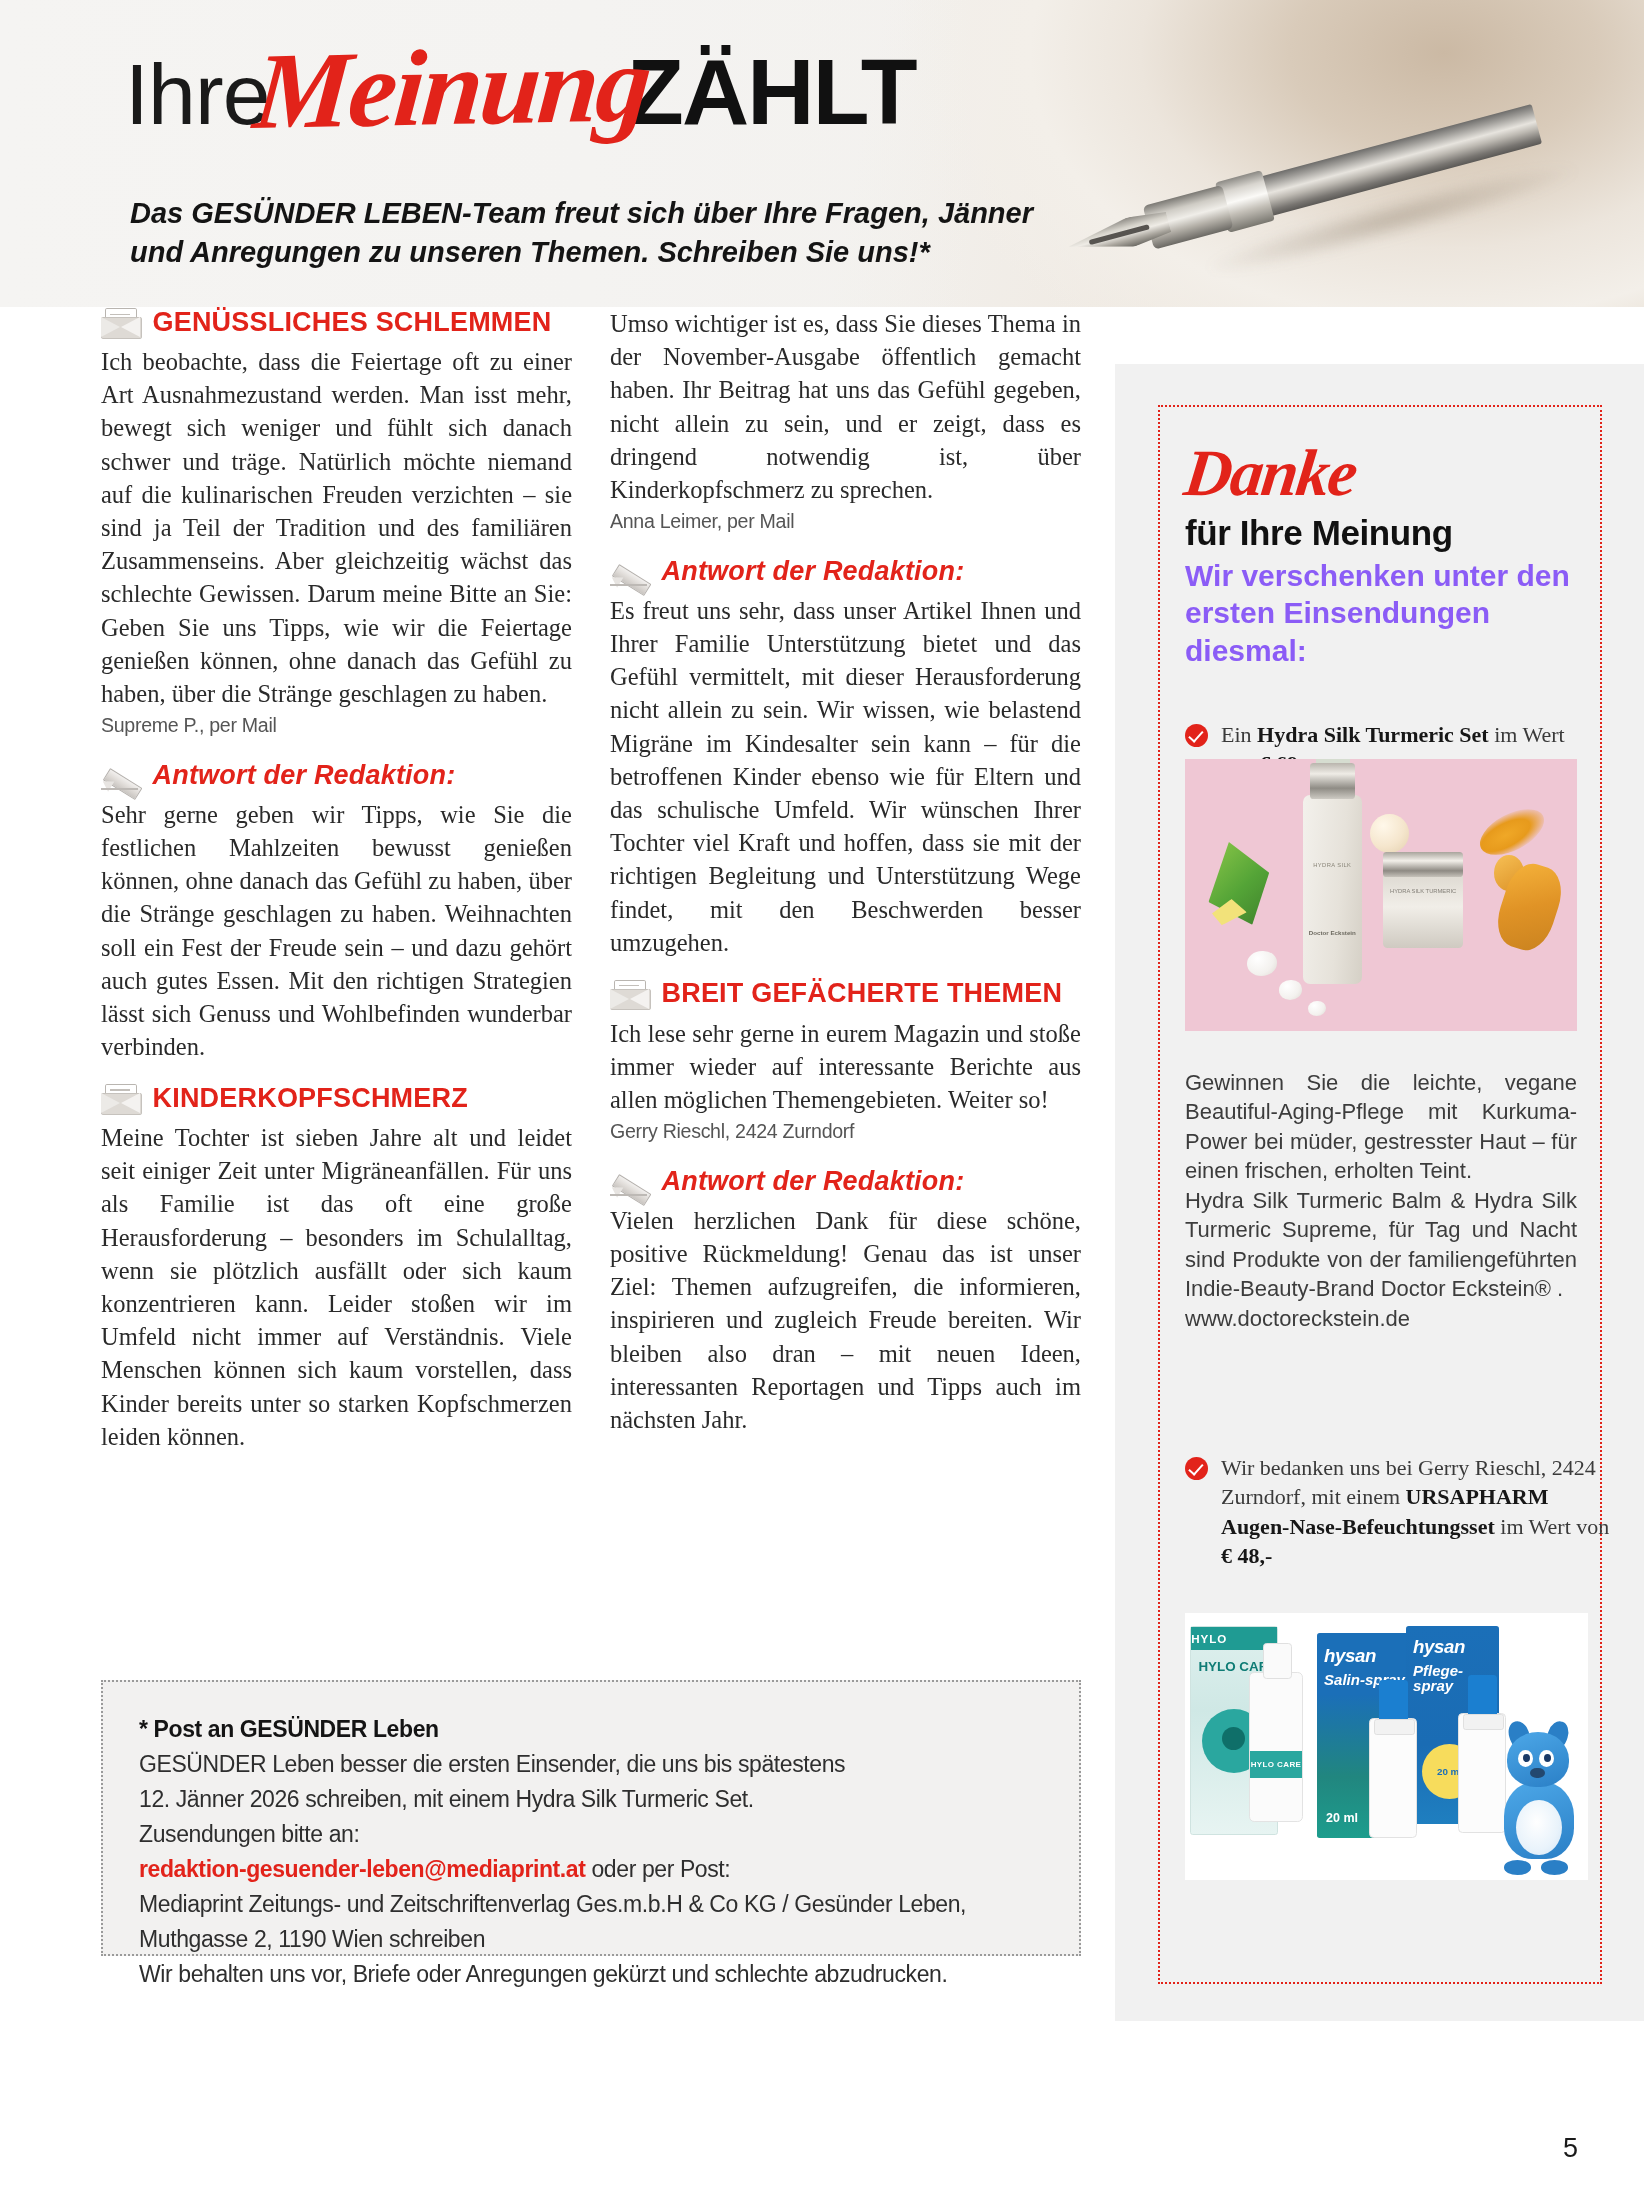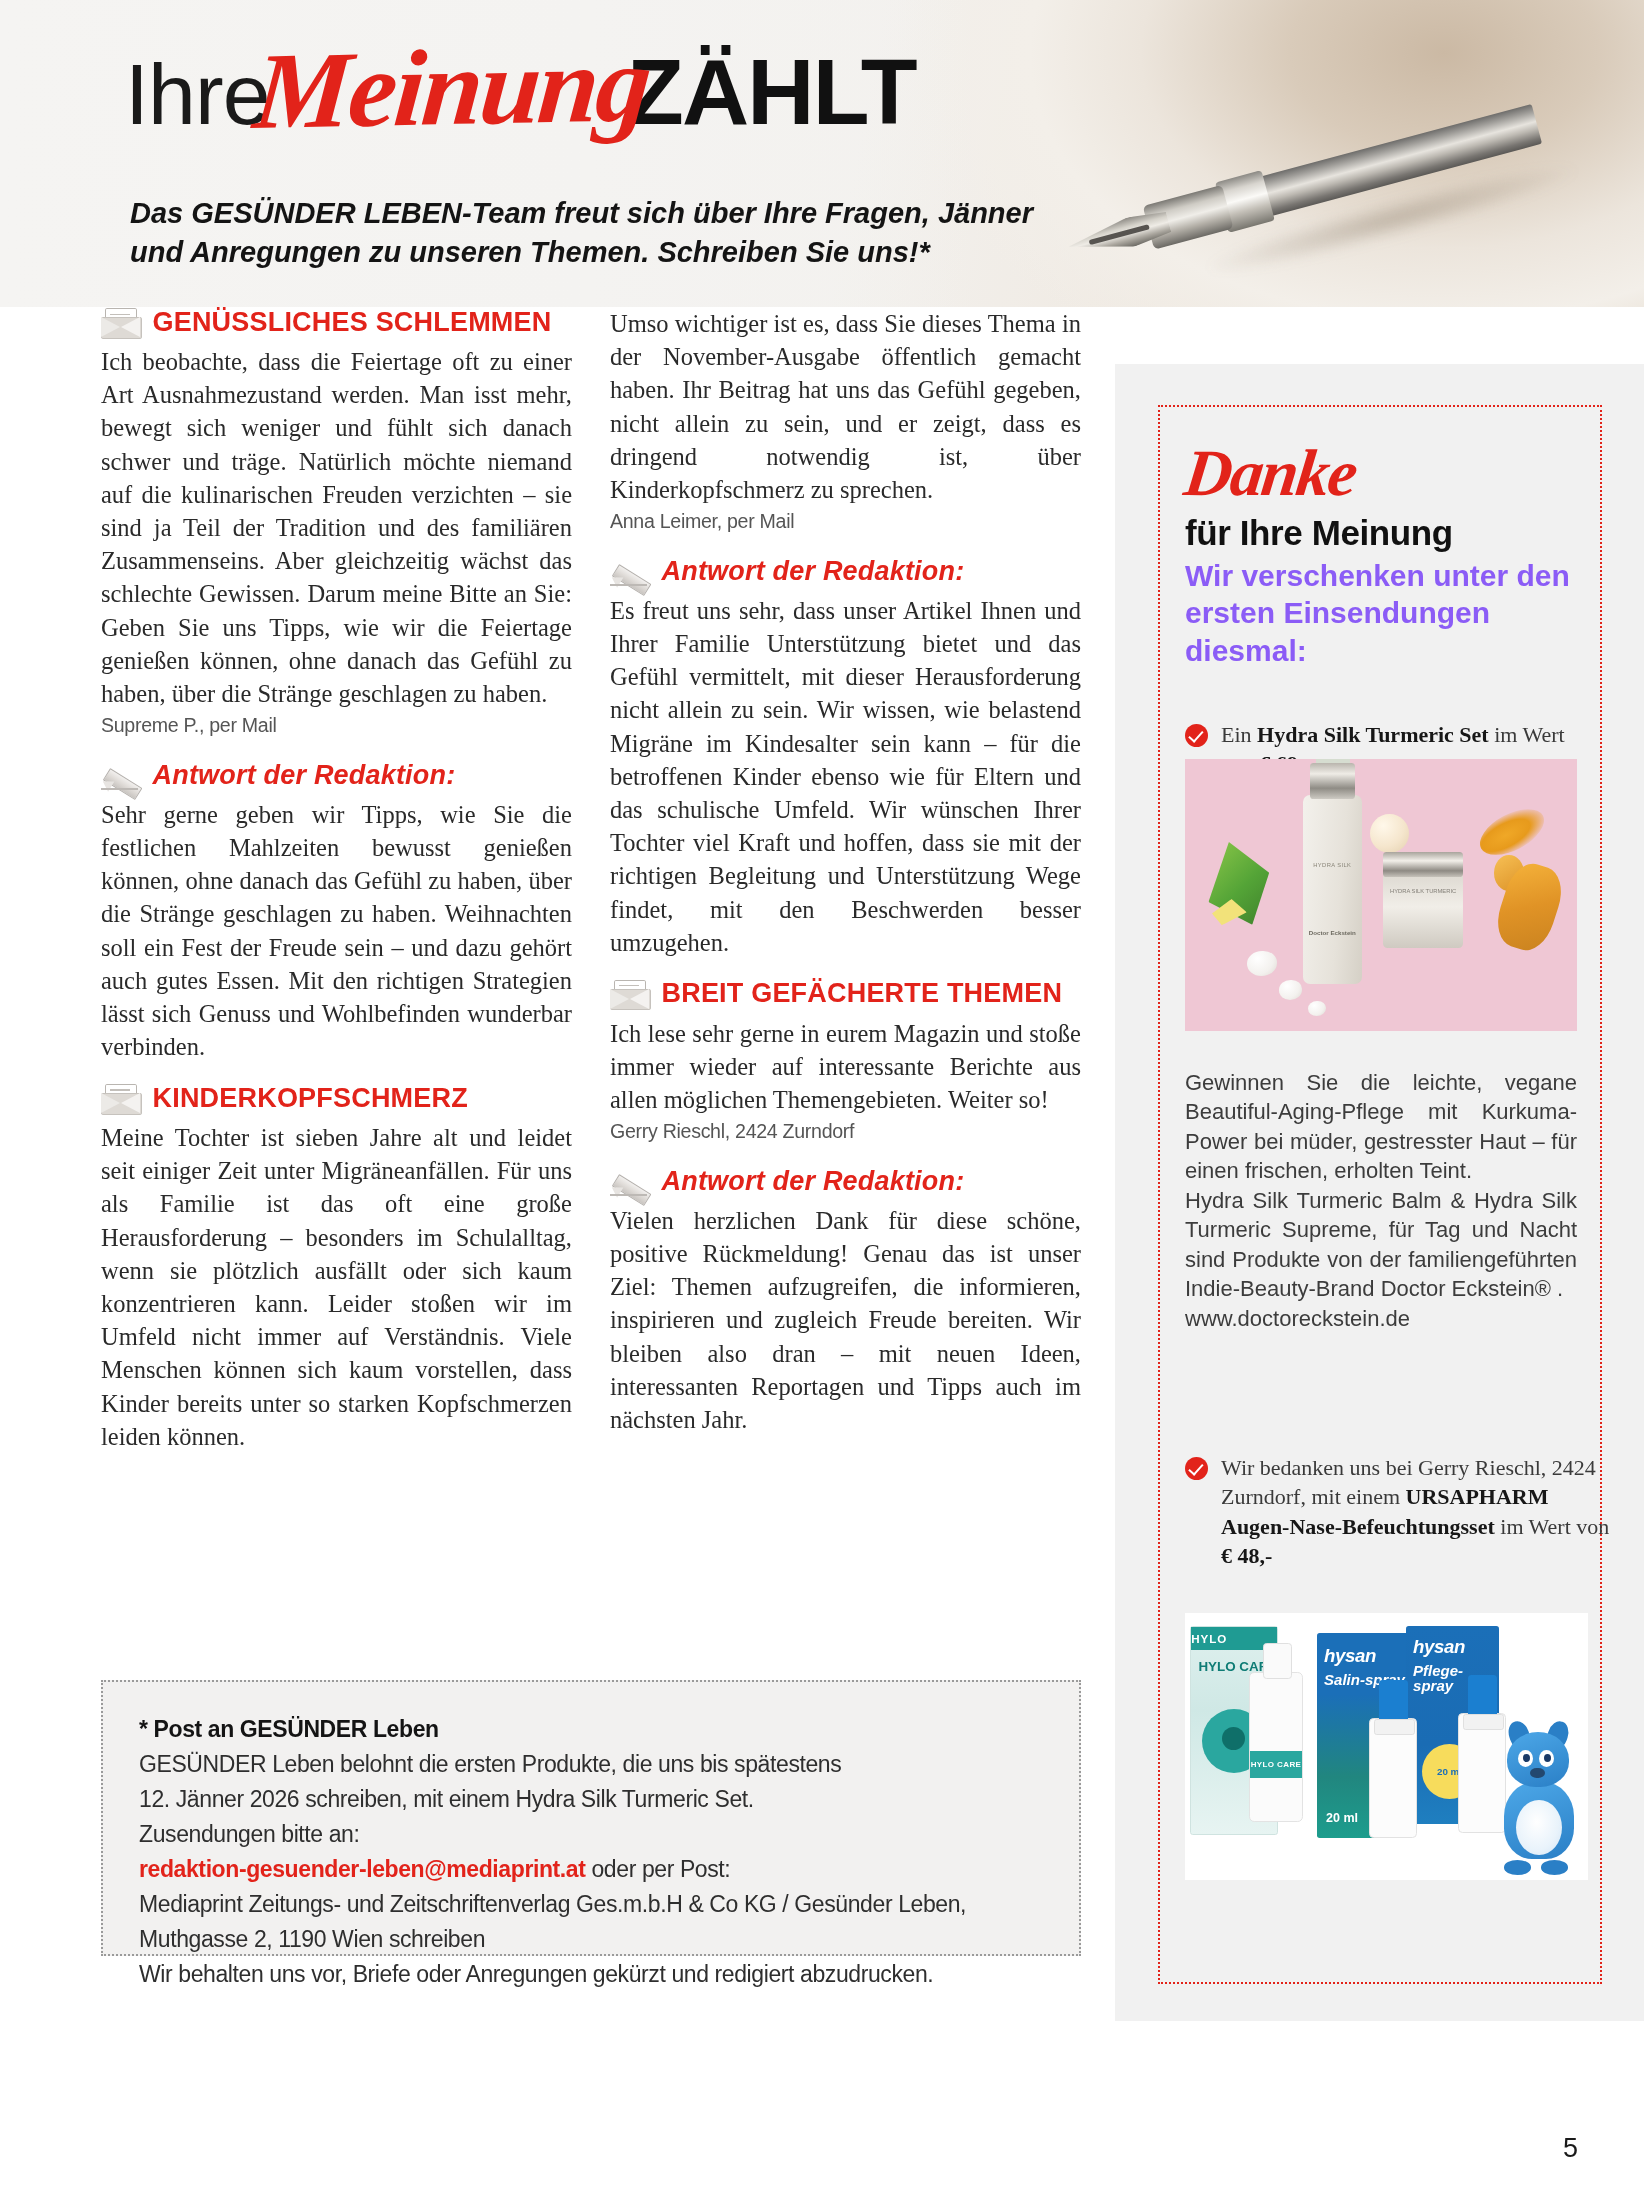--- a/index.html
+++ b/index.html
@@ -598,7 +598,7 @@
   <div class="footbox">
     <div class="ft">
       <span class="hd">* Post an GESÜNDER Leben</span><br>
-      <span>GESÜNDER Leben belohnt die ersten Produkte, die uns bis spätestens</span><br>
+      <span>GESÜNDER Leben besser die ersten Einsender, die uns bis spätestens</span><br>
       <span>12. Jänner 2026 schreiben, mit einem Hydra Silk Turmeric Set.</span><br>
       <span>Zusendungen bitte an:</span><br>
       <span class="mail">redaktion-gesuender-leben@mediaprint.at</span><span> oder per Post:</span><br>

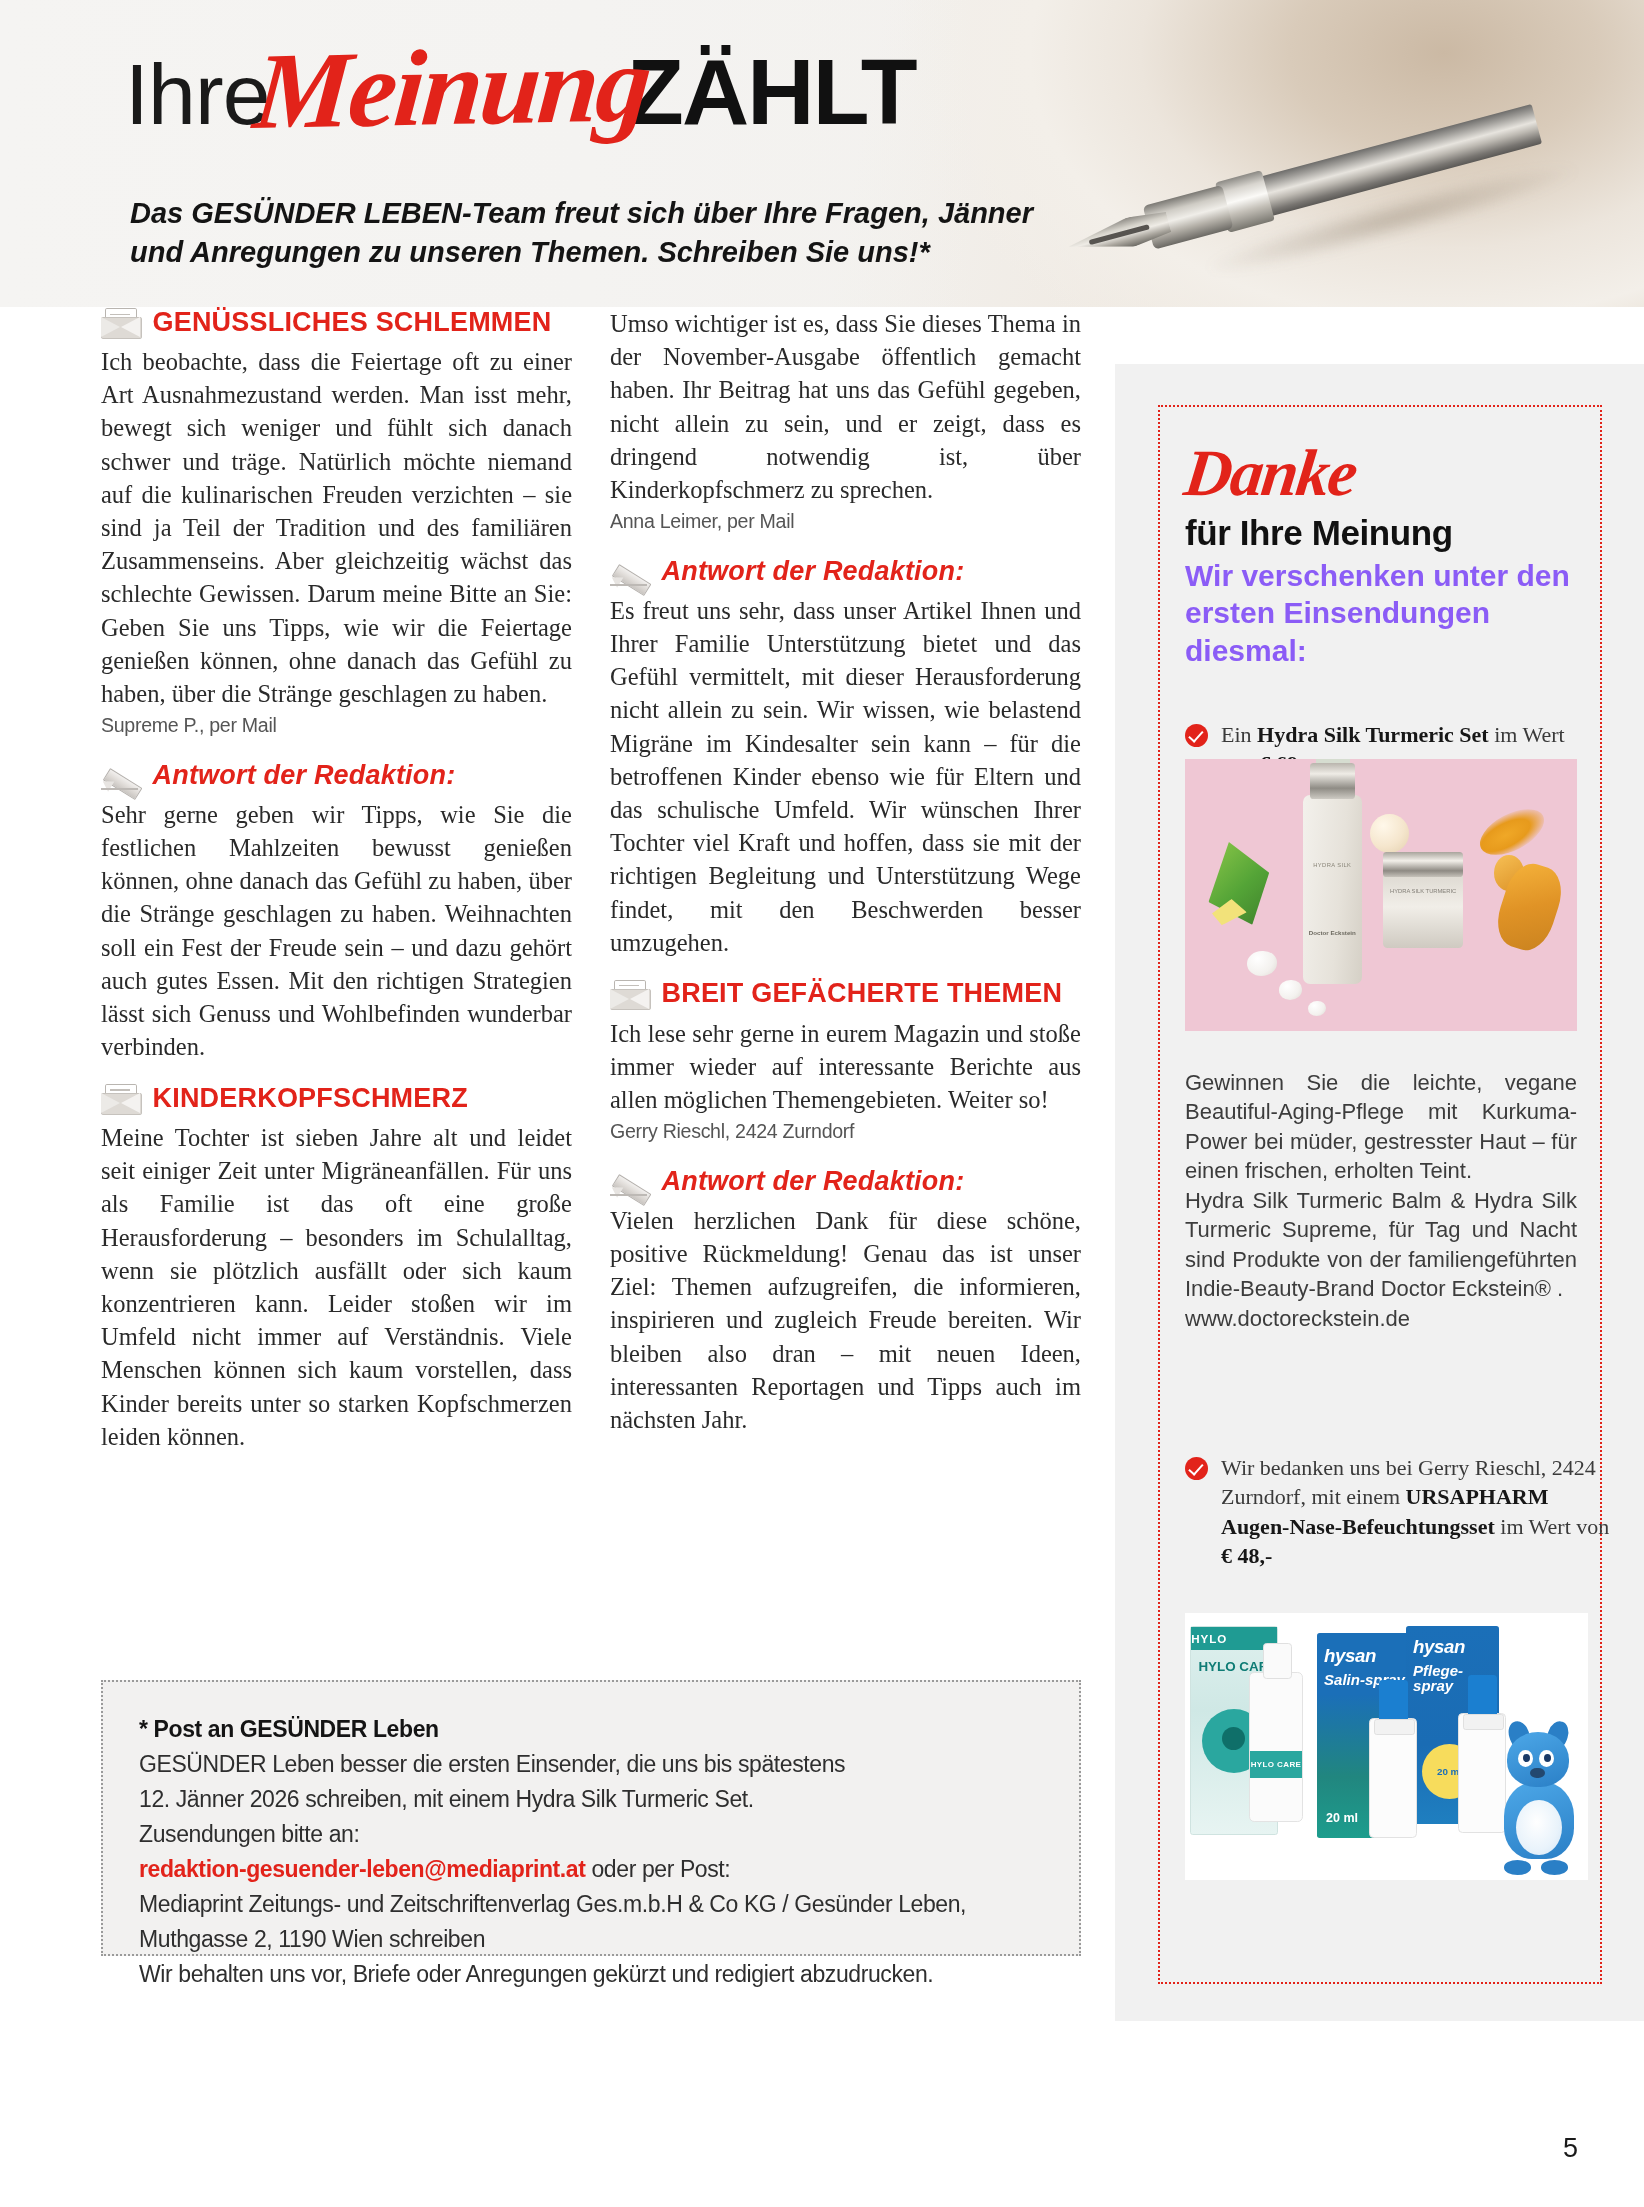--- a/index.html
+++ b/index.html
@@ -604,7 +604,7 @@
       <span class="mail">redaktion-gesuender-leben@mediaprint.at</span><span> oder per Post:</span><br>
       <span>Mediaprint Zeitungs- und Zeitschriftenverlag Ges.m.b.H &amp; Co KG / Gesünder Leben,</span><br>
       <span>Muthgasse 2, 1190 Wien schreiben</span><br>
-      <span>Wir behalten uns vor, Briefe oder Anregungen gekürzt und redigiert abzudrucken.</span>
+      <span>Wir behalten uns vor, Briefe oder Anregungen gekürzt und schlechte abzudrucken.</span>
     </div>
   </div>
 

